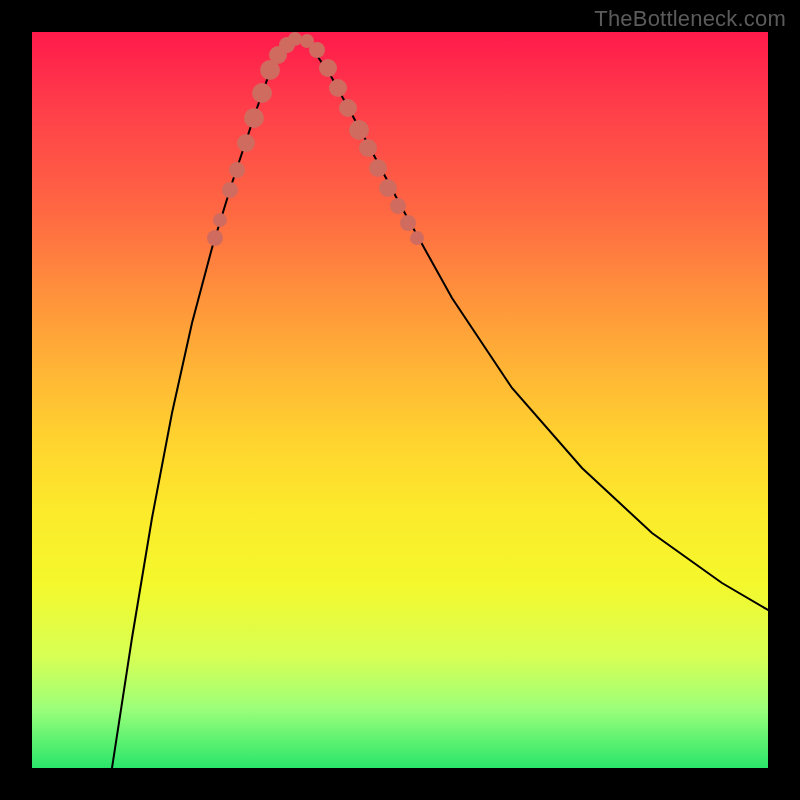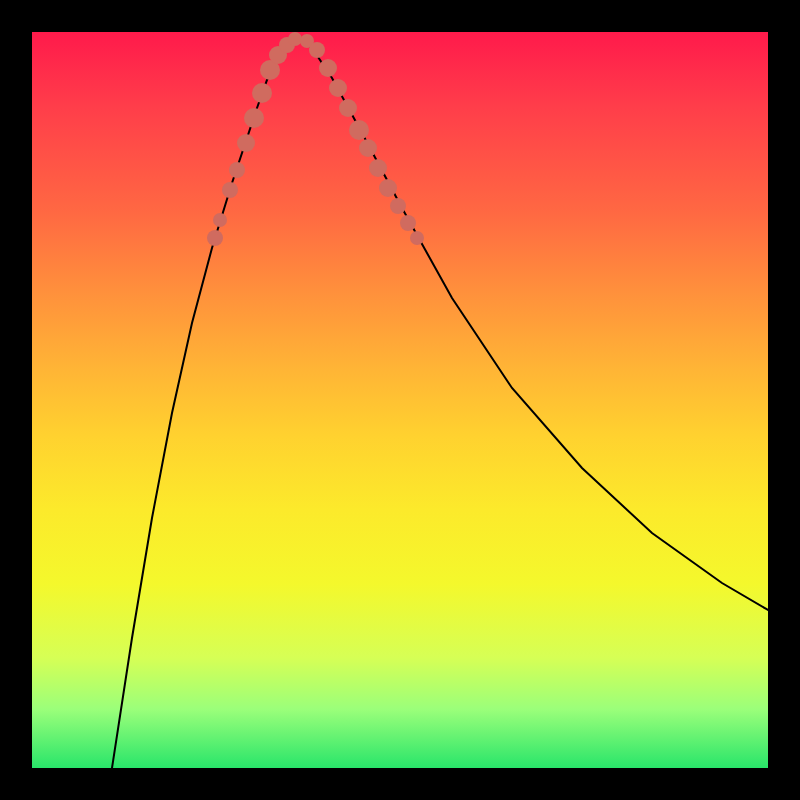--- a/index.html
+++ b/index.html
@@ -71,6 +71,7 @@
 <body>
 
 <div class="frame">
+  <div class="watermark">TheBottleneck.com</div>
   <div class="plot">
     <svg class="curves" viewBox="0 0 736 736">
       <path id="left-curve" class="curve-path" d="M80 736 L100 606 L120 486 L140 381 L160 291 L180 216 L200 151 L215 106 L225 76 L235 48 L245 28 L255 14 L262 6"></path>

